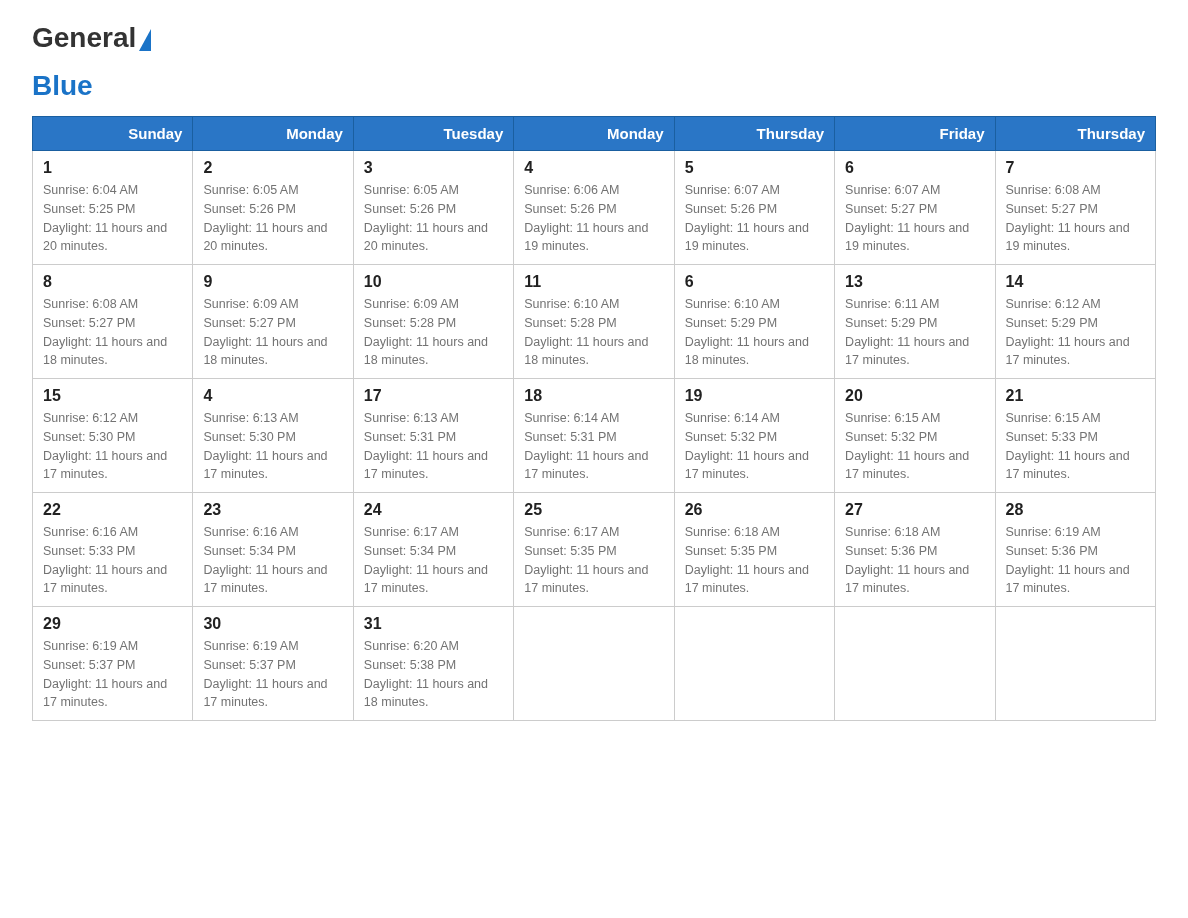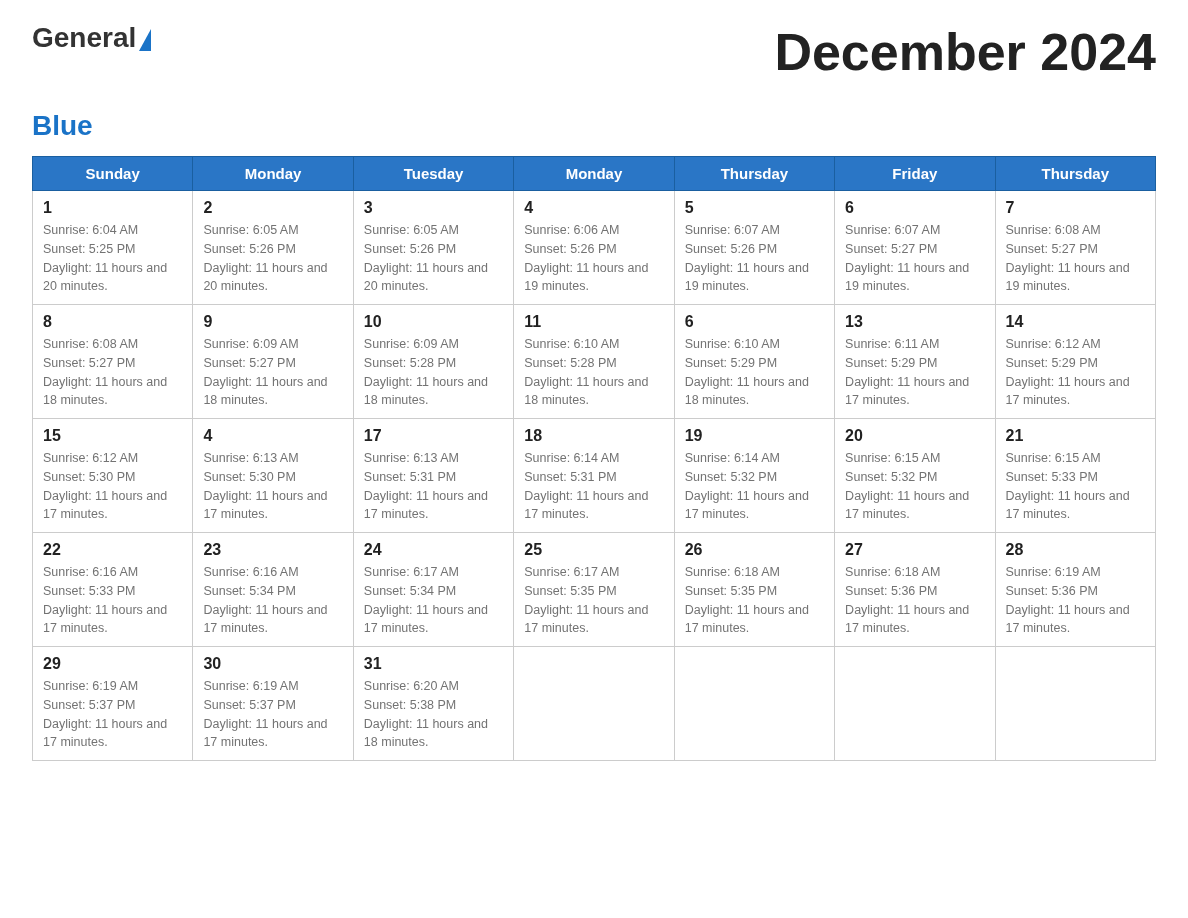--- a/index.html
+++ b/index.html
@@ -20,7 +20,6 @@
       display: flex;
       flex-direction: column;
       align-items: flex-start;
-      gap: 40px;
     }
     .logo-general {
       font-size: 28px;

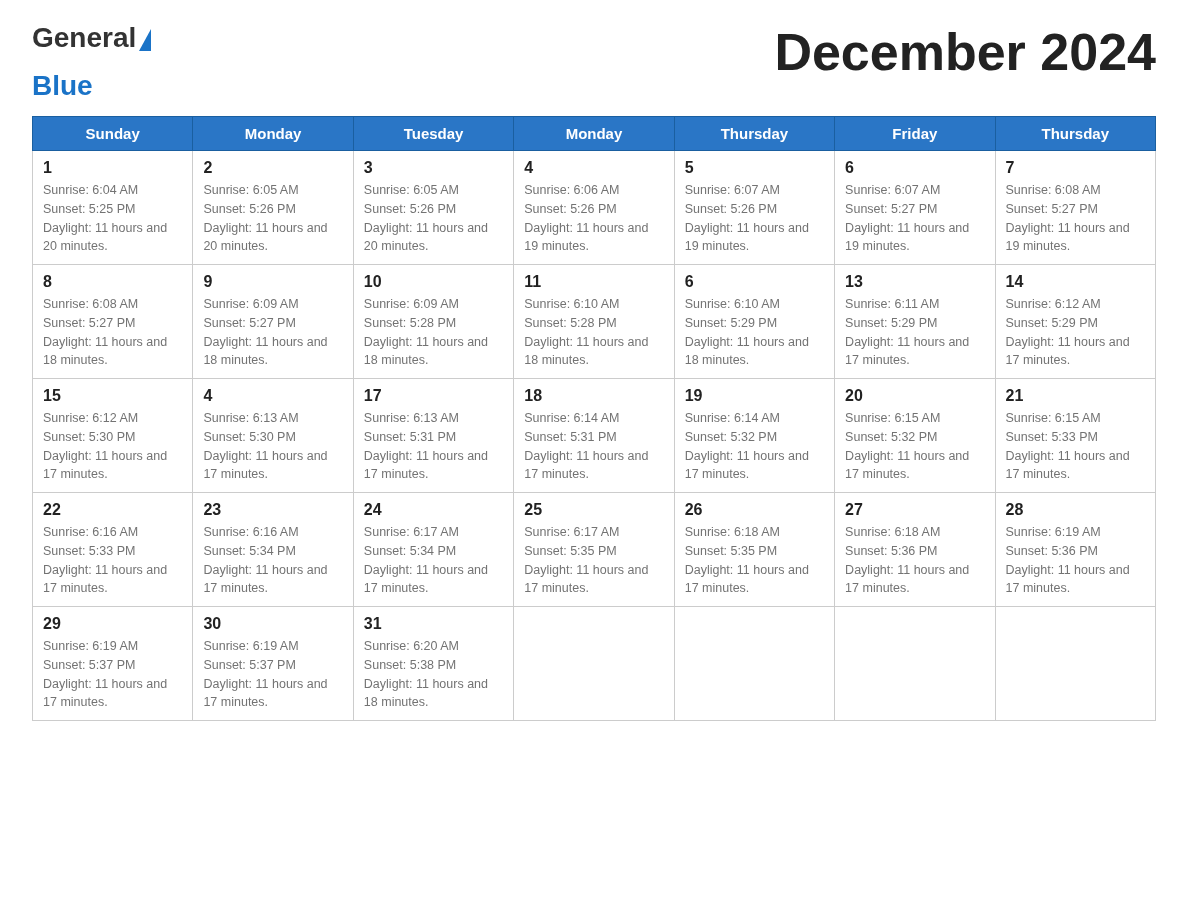--- a/index.html
+++ b/index.html
@@ -106,7 +106,6 @@
     <span class="logo-blue">Blue</span>
   </div>
   <div class="title-block">
-    <div class="month-title">December 2024</div>
   </div>
 </div>
 

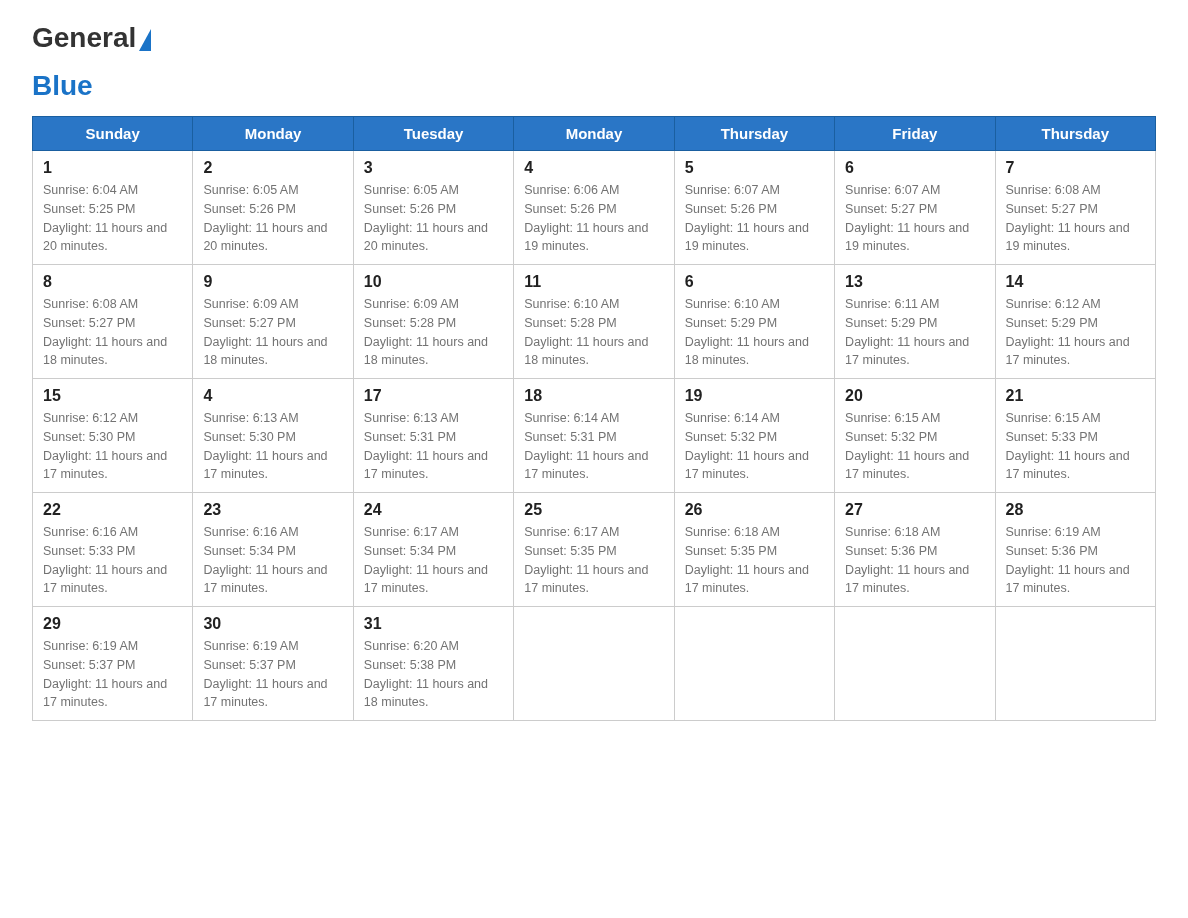--- a/index.html
+++ b/index.html
@@ -62,7 +62,7 @@
       font-size: 15px;
       font-weight: bold;
       padding: 8px 10px;
-      text-align: center;
+      text-align: right;
       border: 1px solid #1a5fa0;
     }
     .calendar tbody td {

